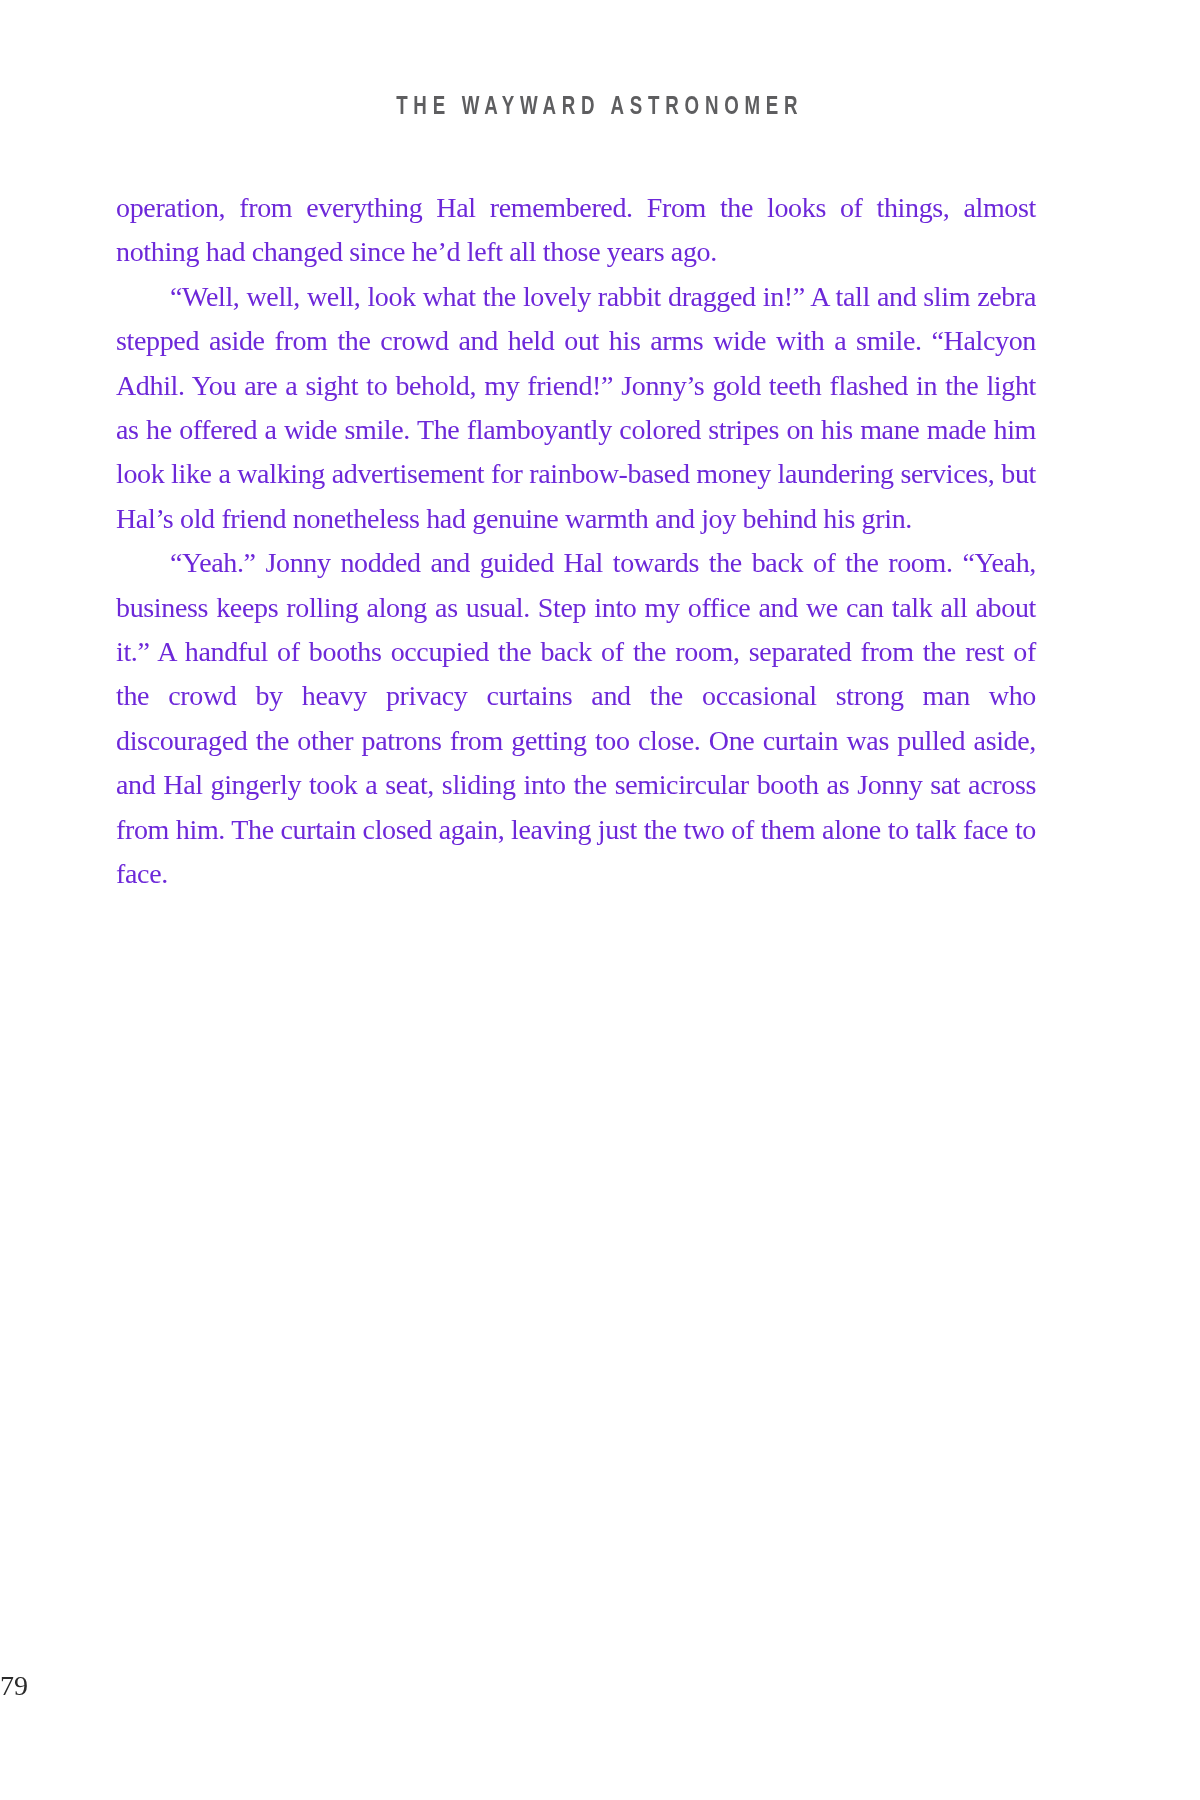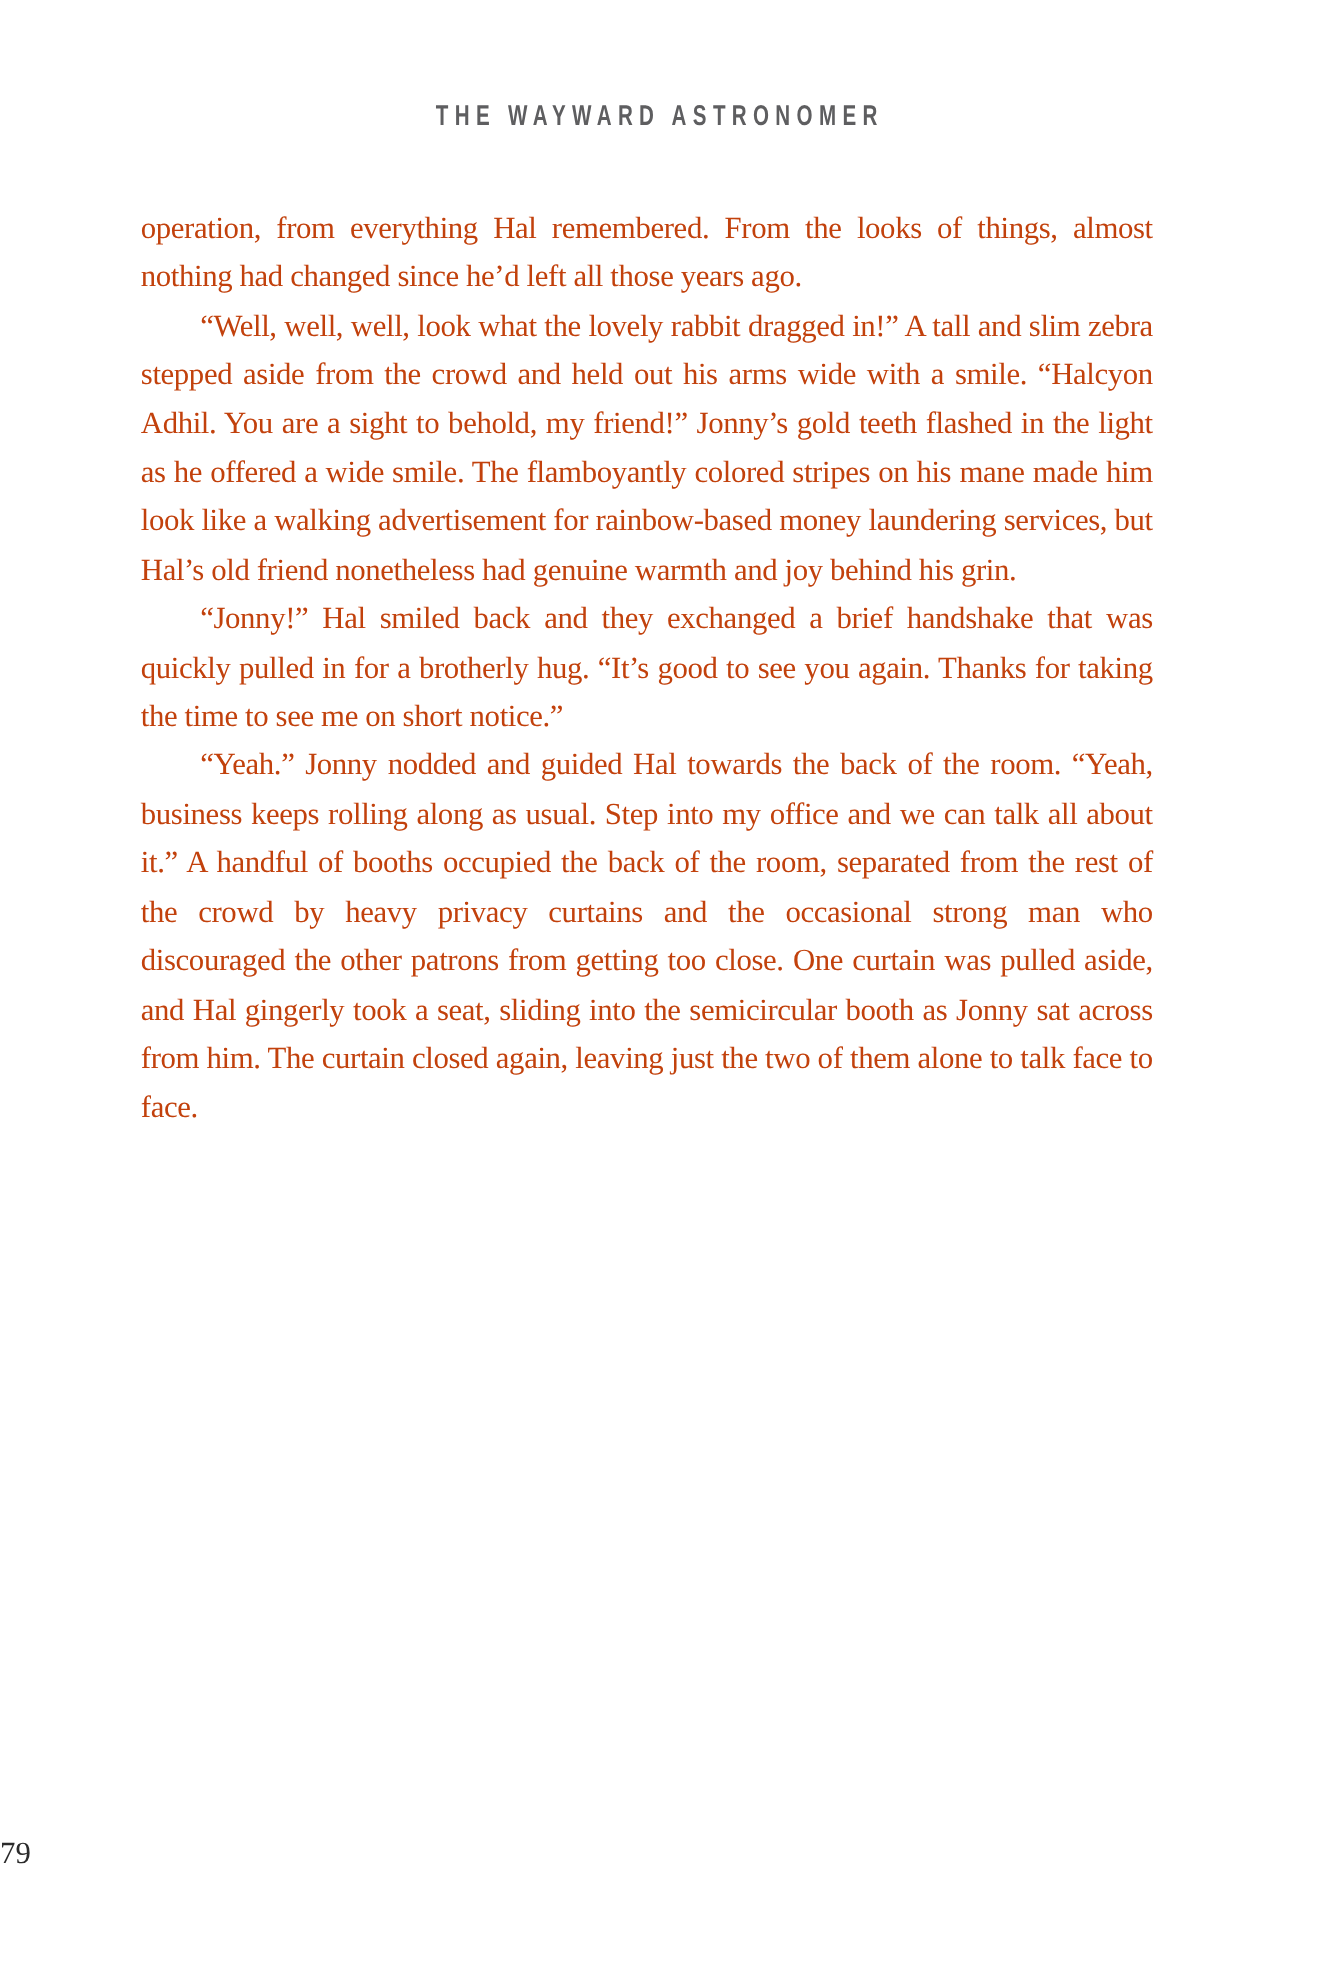--- a/index.html
+++ b/index.html
@@ -35,13 +35,13 @@
   
   .text-block {
     position: absolute;
-    left: 128px;
+    left: 116px;
     top: 186px;
     width: 920px;
     font-size: 28px;
     line-height: 44.4px;
     letter-spacing: -0.35px;
-    color: #c2410c;
+    color: #6d28d9;
     text-align: justify;
   }
   .text-block p { margin: 0; padding: 0; }

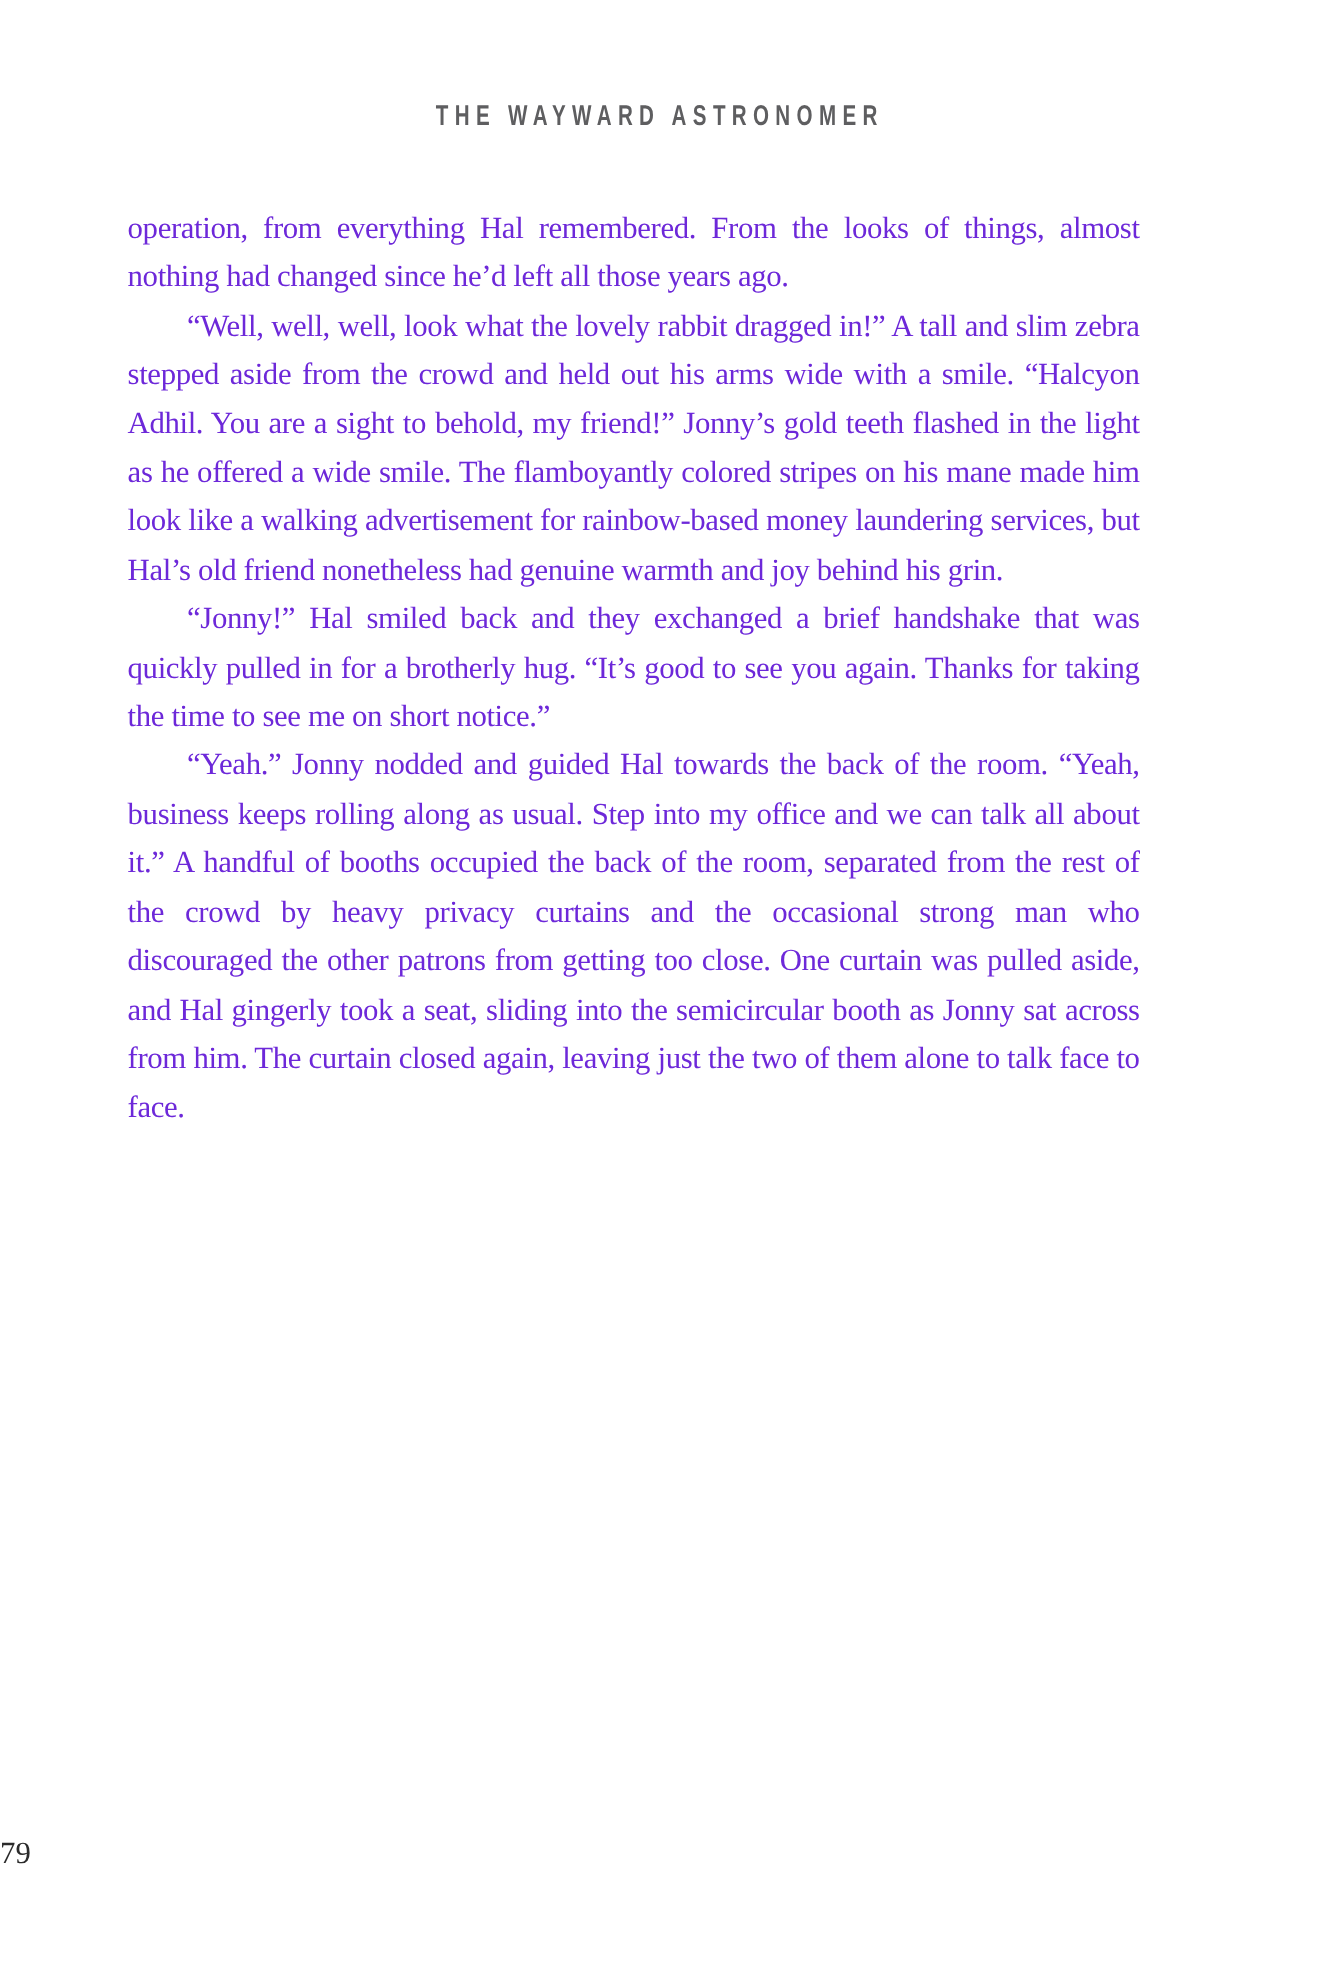--- a/index.html
+++ b/index.html
@@ -69,7 +69,6 @@
   <div class="text-block">
     <p>operation, from everything Hal remembered. From the looks of things, almost nothing had changed since he’d left all those years ago.</p>
     <p class="indent">“Well, well, well, look what the lovely rabbit dragged in!” A tall and slim zebra stepped aside from the crowd and held out his arms wide with a smile. “Halcyon Adhil. You are a sight to behold, my friend!” Jonny’s gold teeth flashed in the light as he offered a wide smile. The flamboyantly colored stripes on his mane made him look like a walking advertisement for rainbow-based money laundering services, but Hal’s old friend nonetheless had genuine warmth and joy behind his grin.</p>
-    <p class="indent">“Jonny!” Hal smiled back and they exchanged a brief handshake that was quickly pulled in for a brotherly hug. “It’s good to see you again. Thanks for taking the time to see me on short notice.”</p>
     <p class="indent">“Yeah.” Jonny nodded and guided Hal towards the back of the room. “Yeah, business keeps rolling along as usual. Step into my office and we can talk all about it.” A handful of booths occupied the back of the room, separated from the rest of the crowd by heavy privacy curtains and the occasional strong man who discouraged the other patrons from getting too close. One curtain was pulled aside, and Hal gingerly took a seat, sliding into the semicircular booth as Jonny sat across from him. The curtain closed again, leaving just the two of them alone to talk face to face.</p>
   </div>
 

